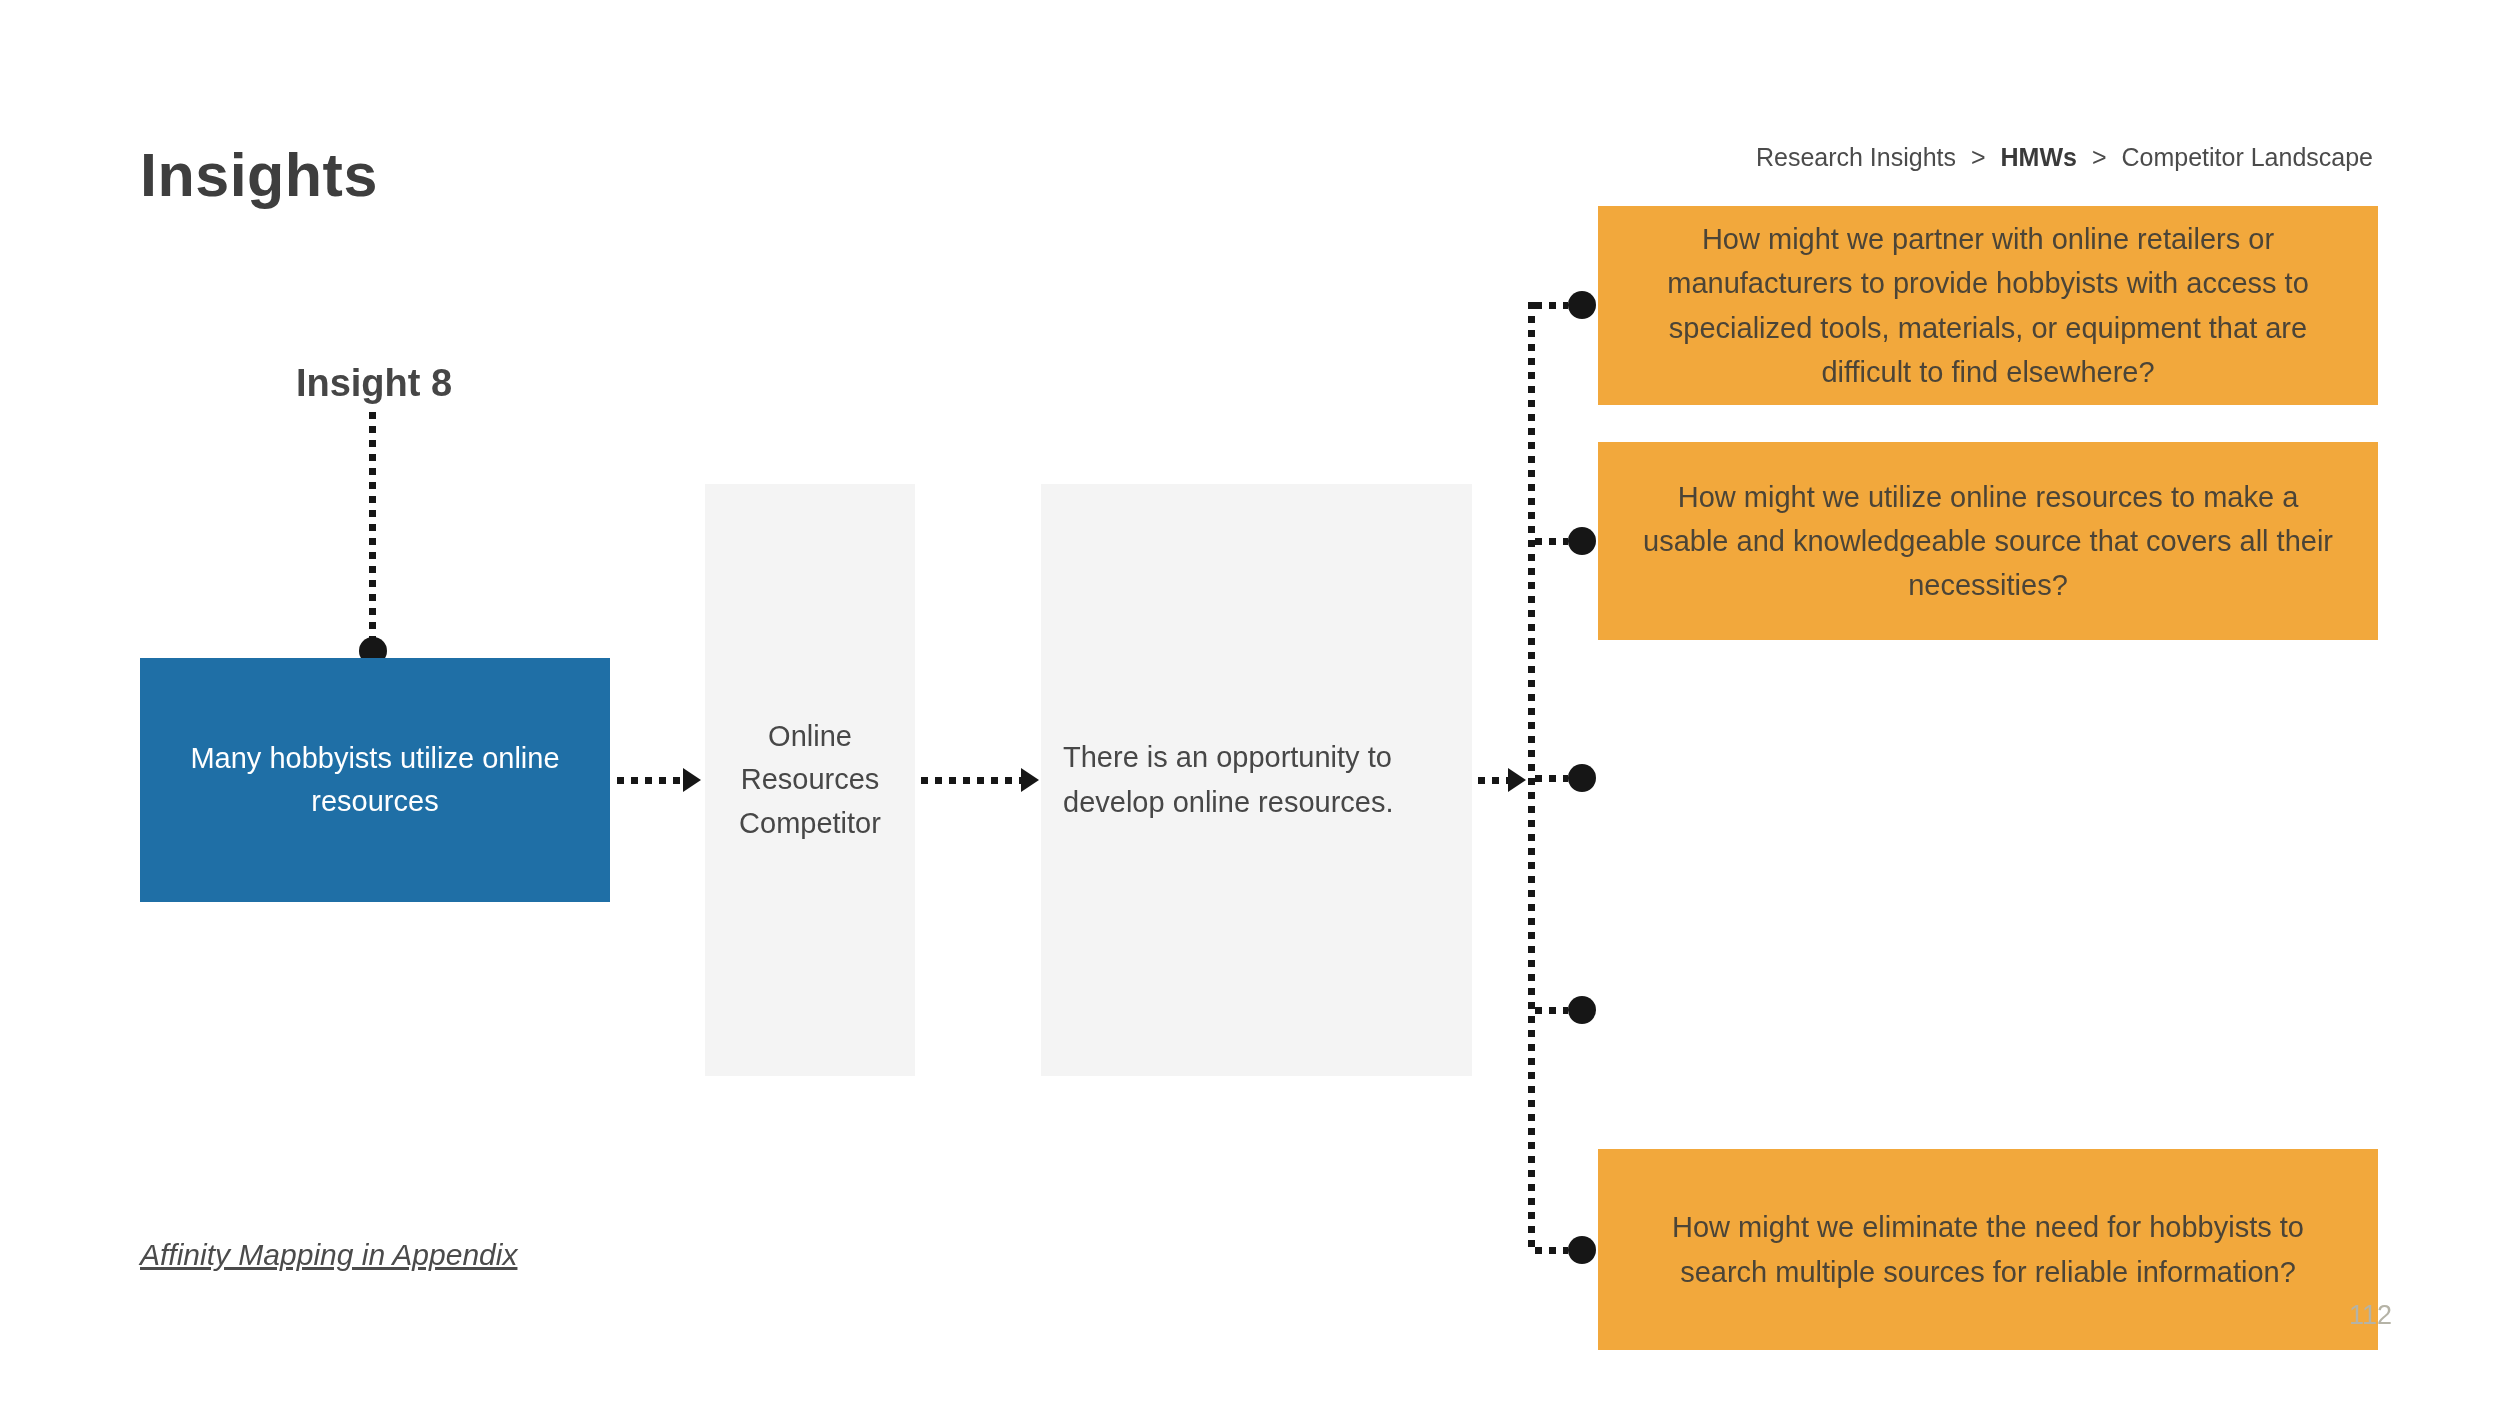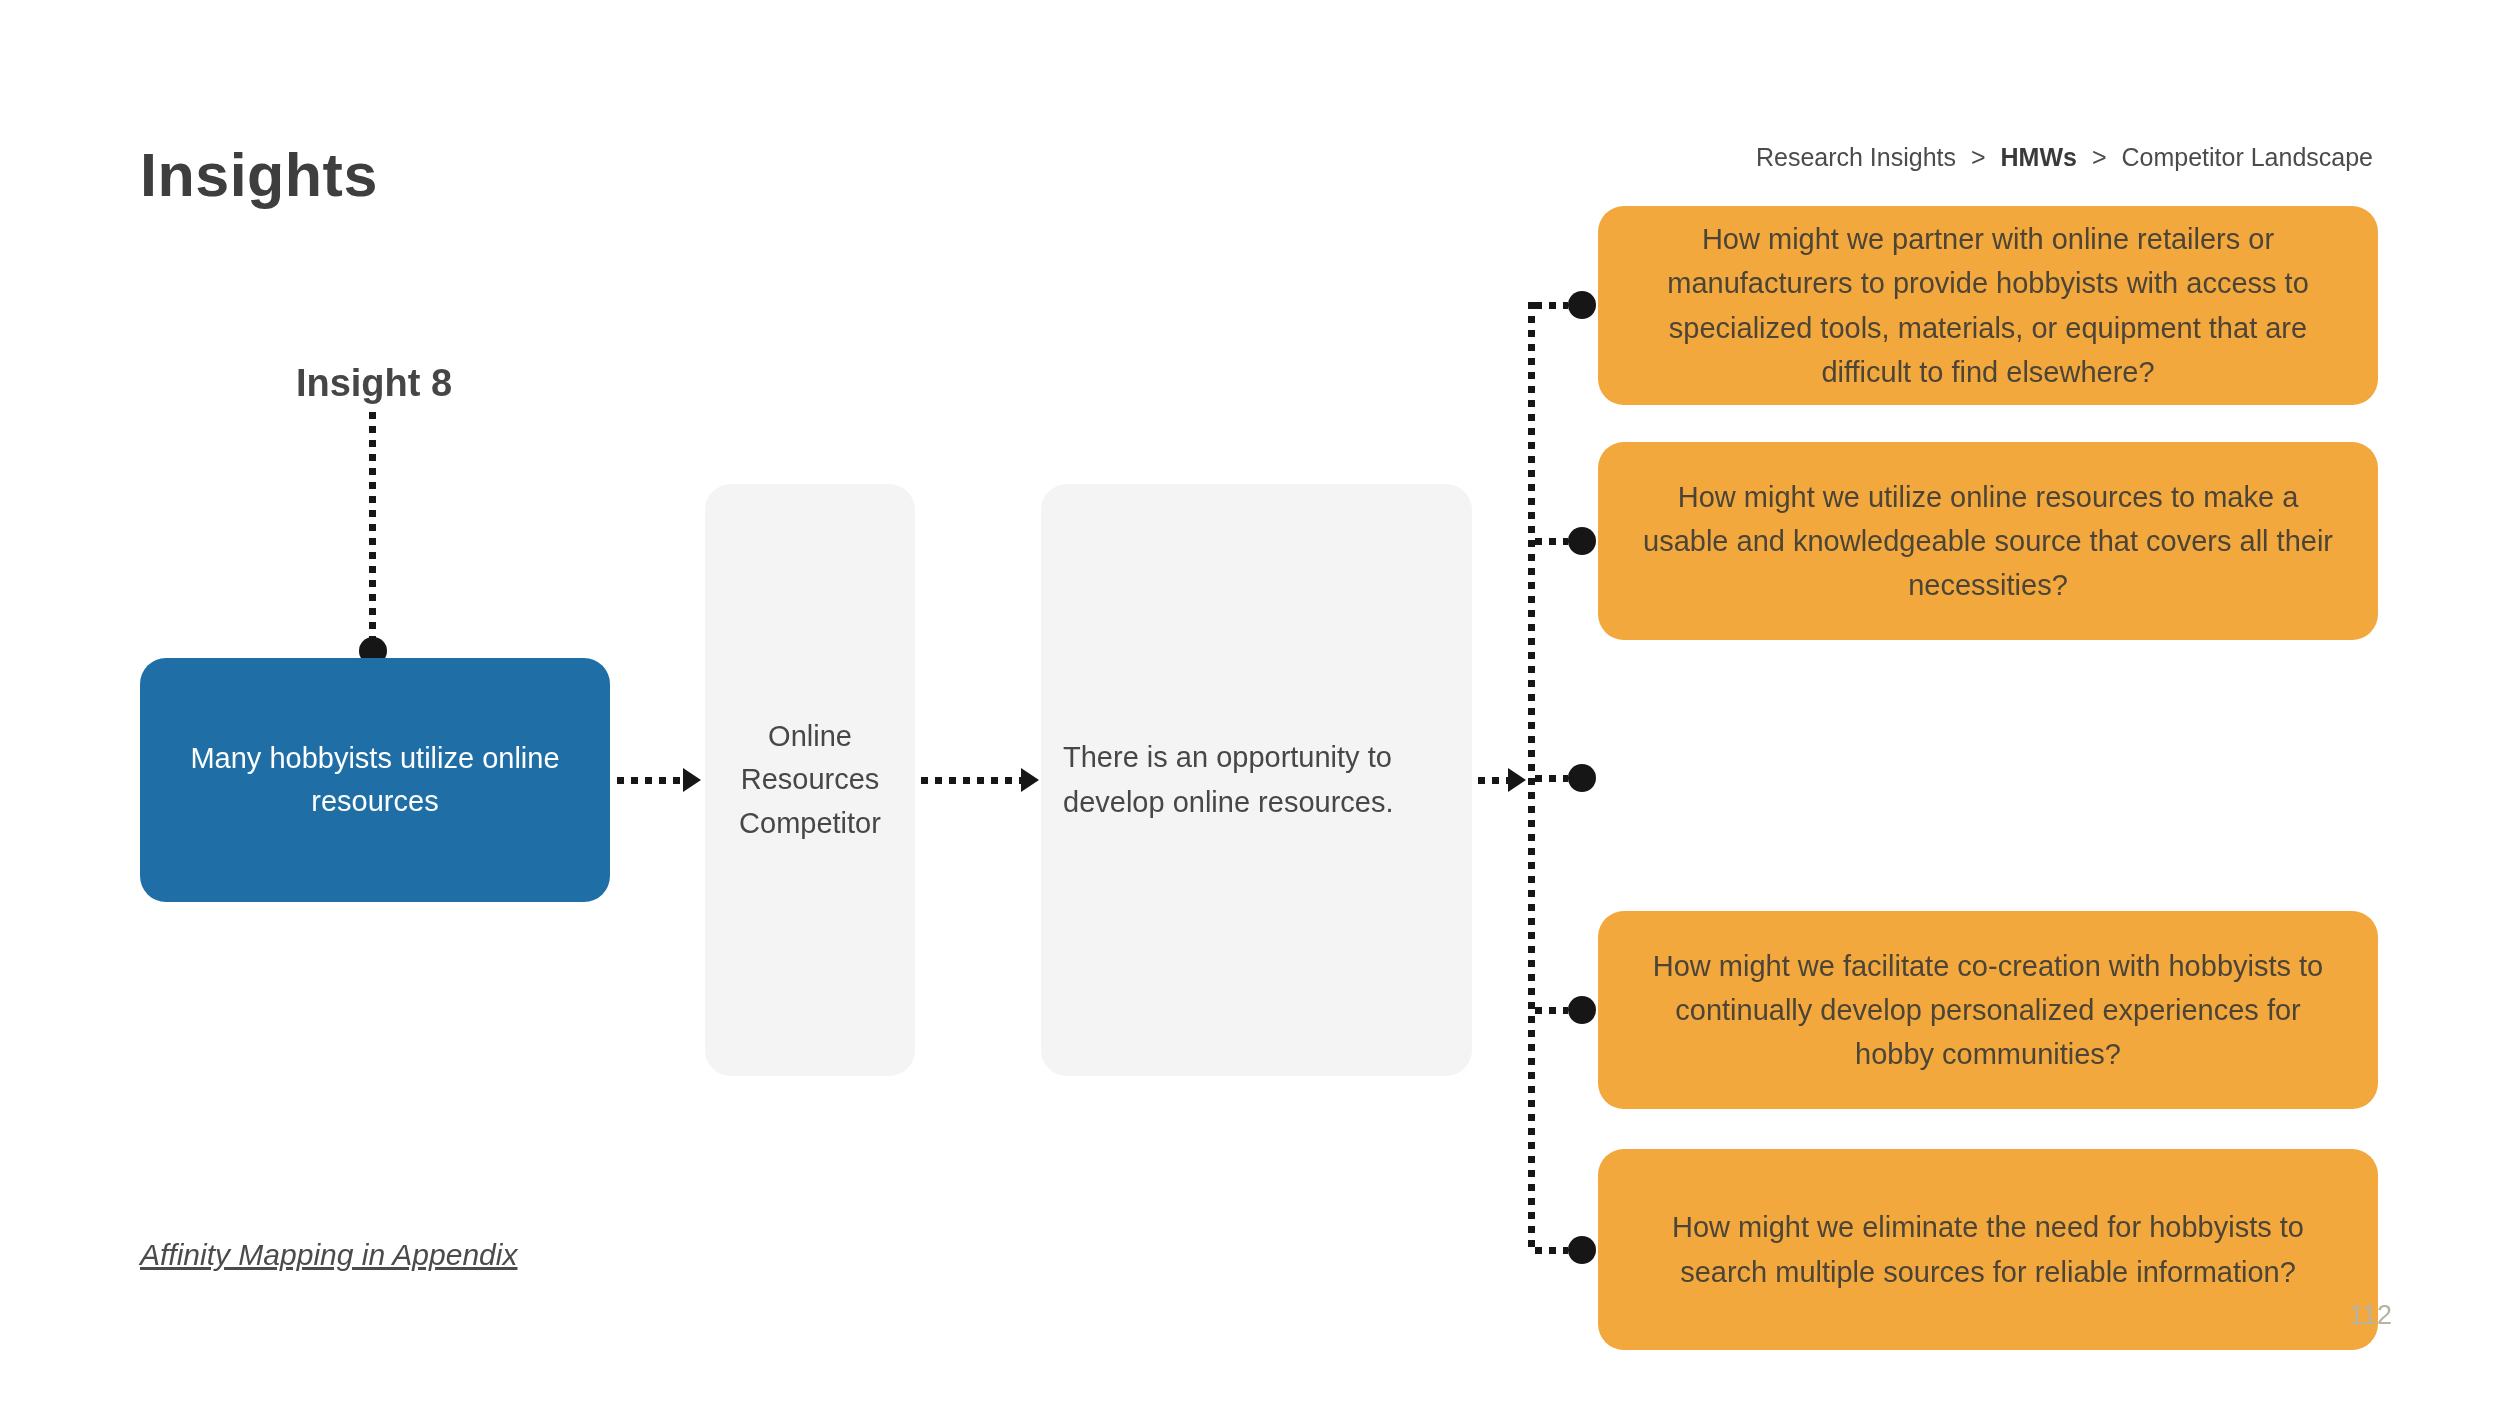--- a/index.html
+++ b/index.html
@@ -44,7 +44,7 @@
   
   .box {
     position:absolute; display:flex; align-items:center; justify-content:center;
-    box-sizing:border-box; font-size:29px; line-height:1.5;border-radius:26px;
+    box-sizing:border-box; font-size:29px; line-height:1.5;
   }
   .box-blue {
     left:140px; top:658px; width:470px; height:244px;

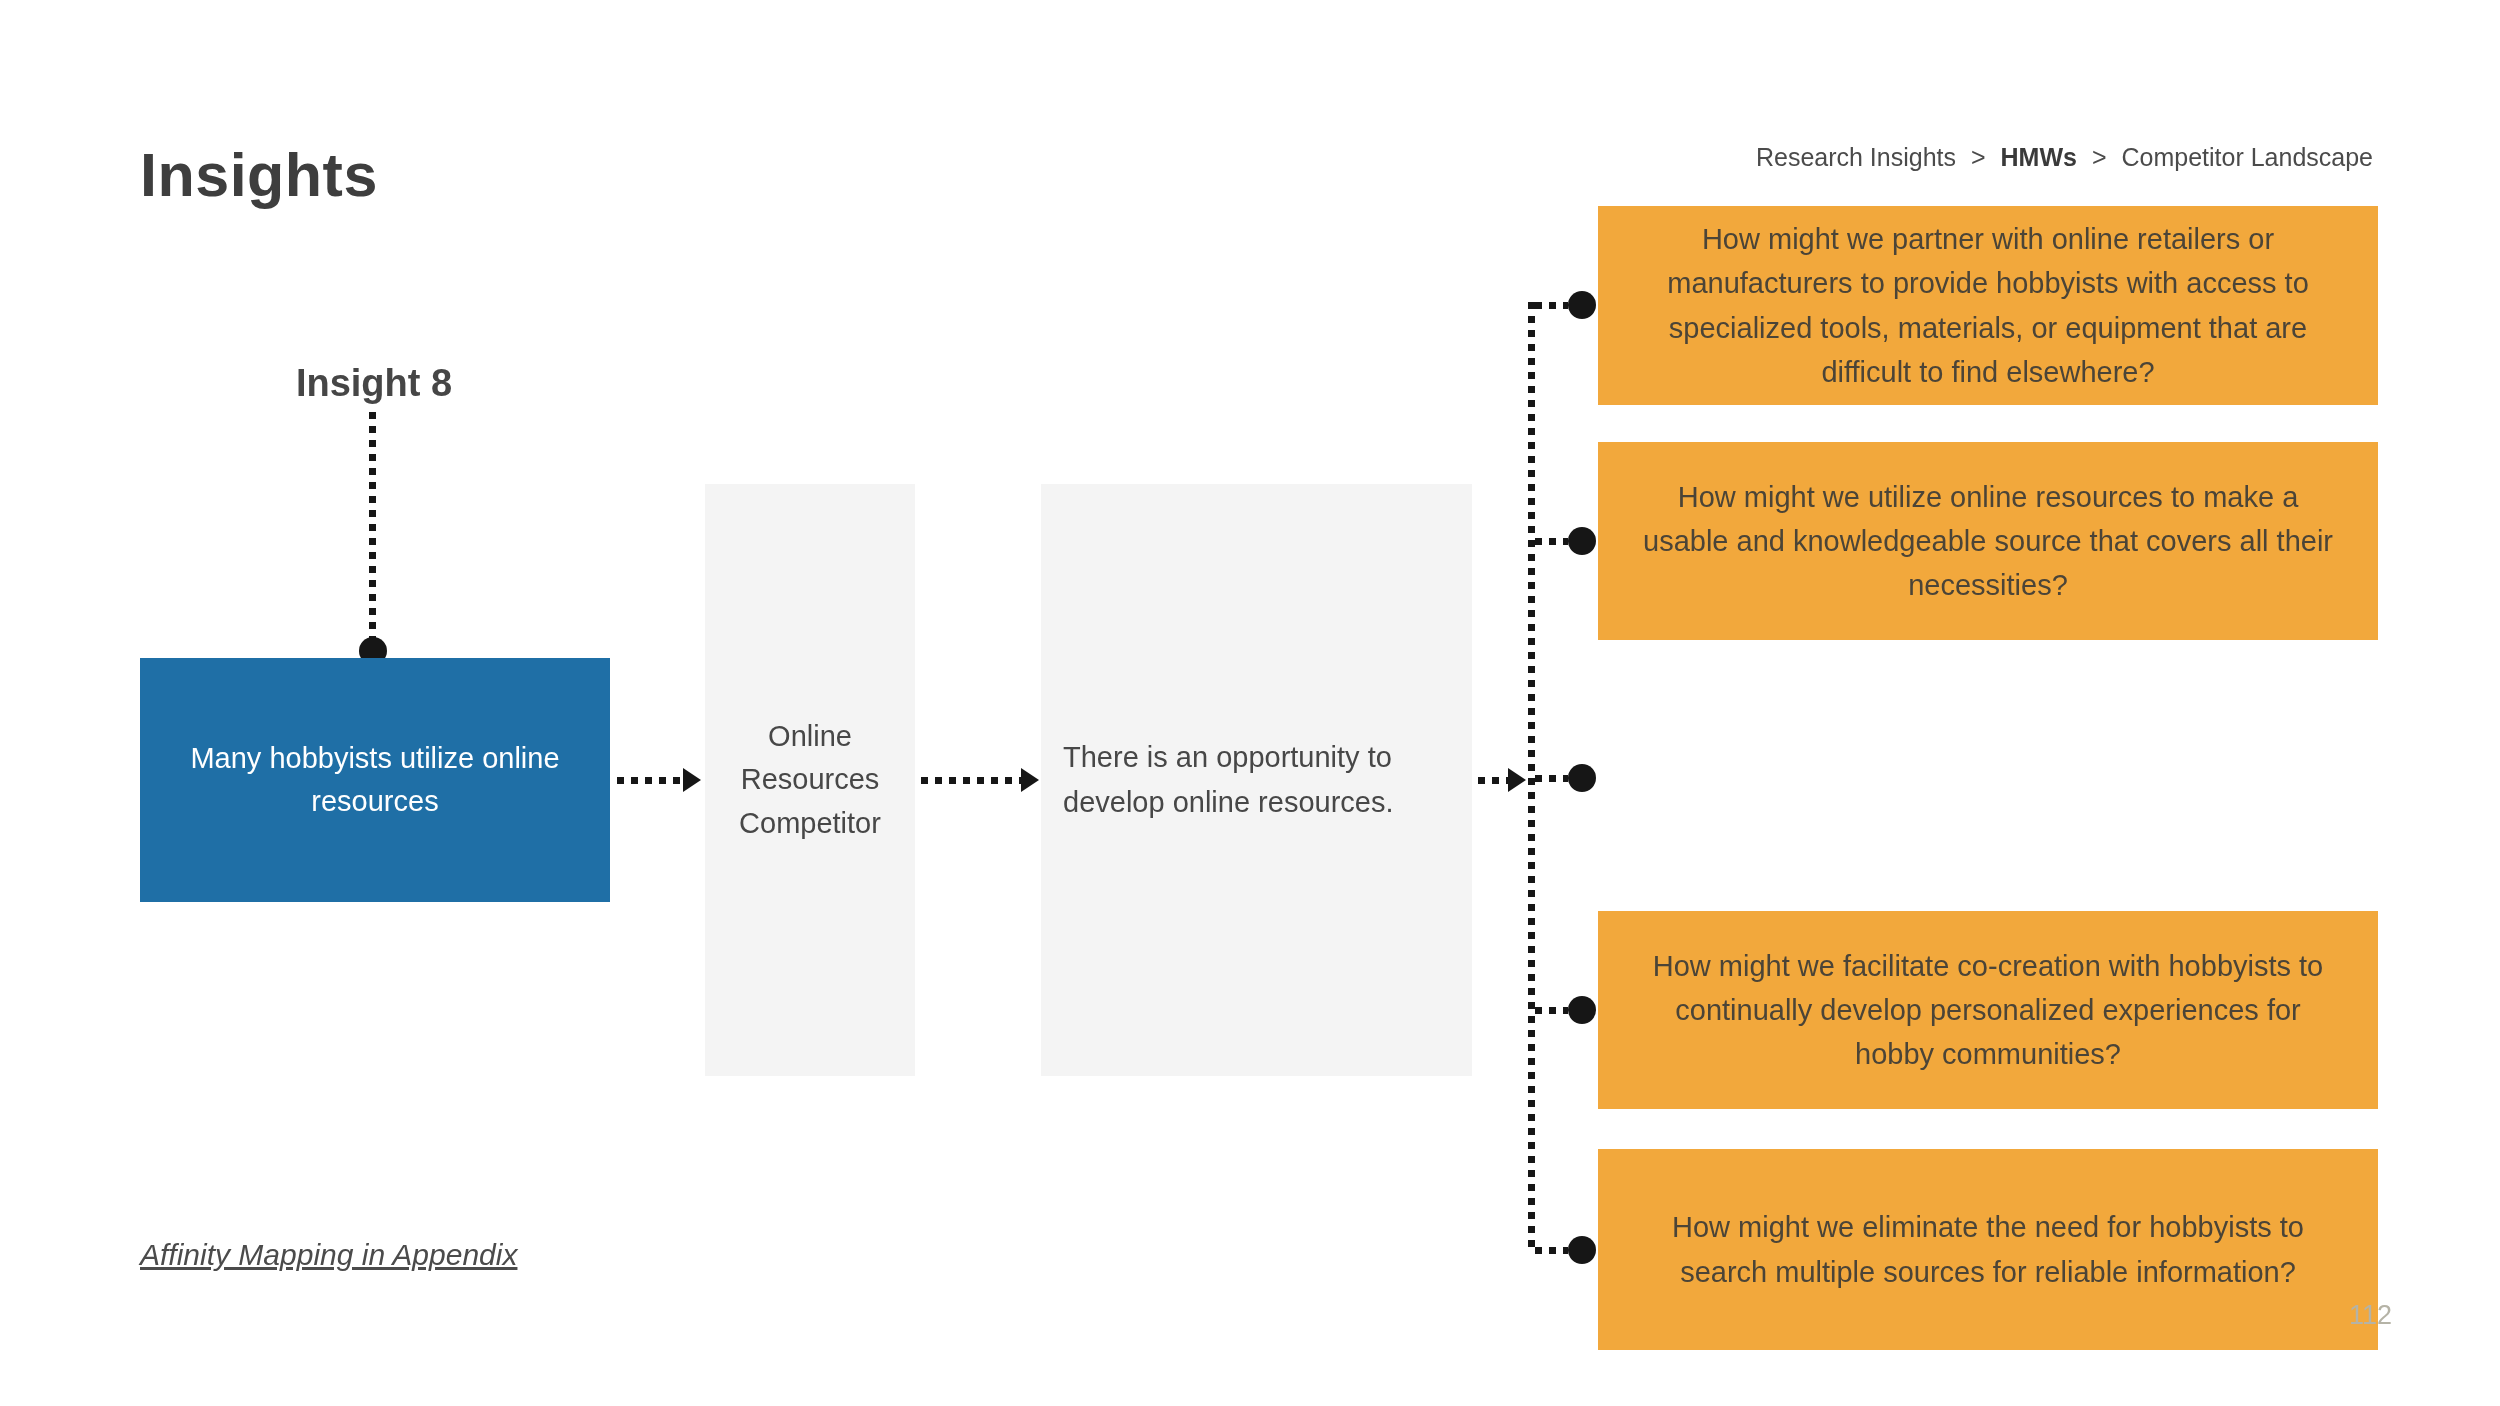--- a/index.html
+++ b/index.html
@@ -143,9 +143,6 @@
   <div class="box box-orange hmw2">
     <span>How might we utilize online resources to make a usable and knowledgeable source that covers all their necessities?</span>
   </div>
-  <div class="box box-orange hmw4">
-    <span>How might we facilitate co-creation with hobbyists to continually develop personalized experiences for hobby communities?</span>
-  </div>
   <div class="box box-orange hmw5">
     <span>How might we eliminate the need for hobbyists to search multiple sources for reliable information?</span>
   </div>

